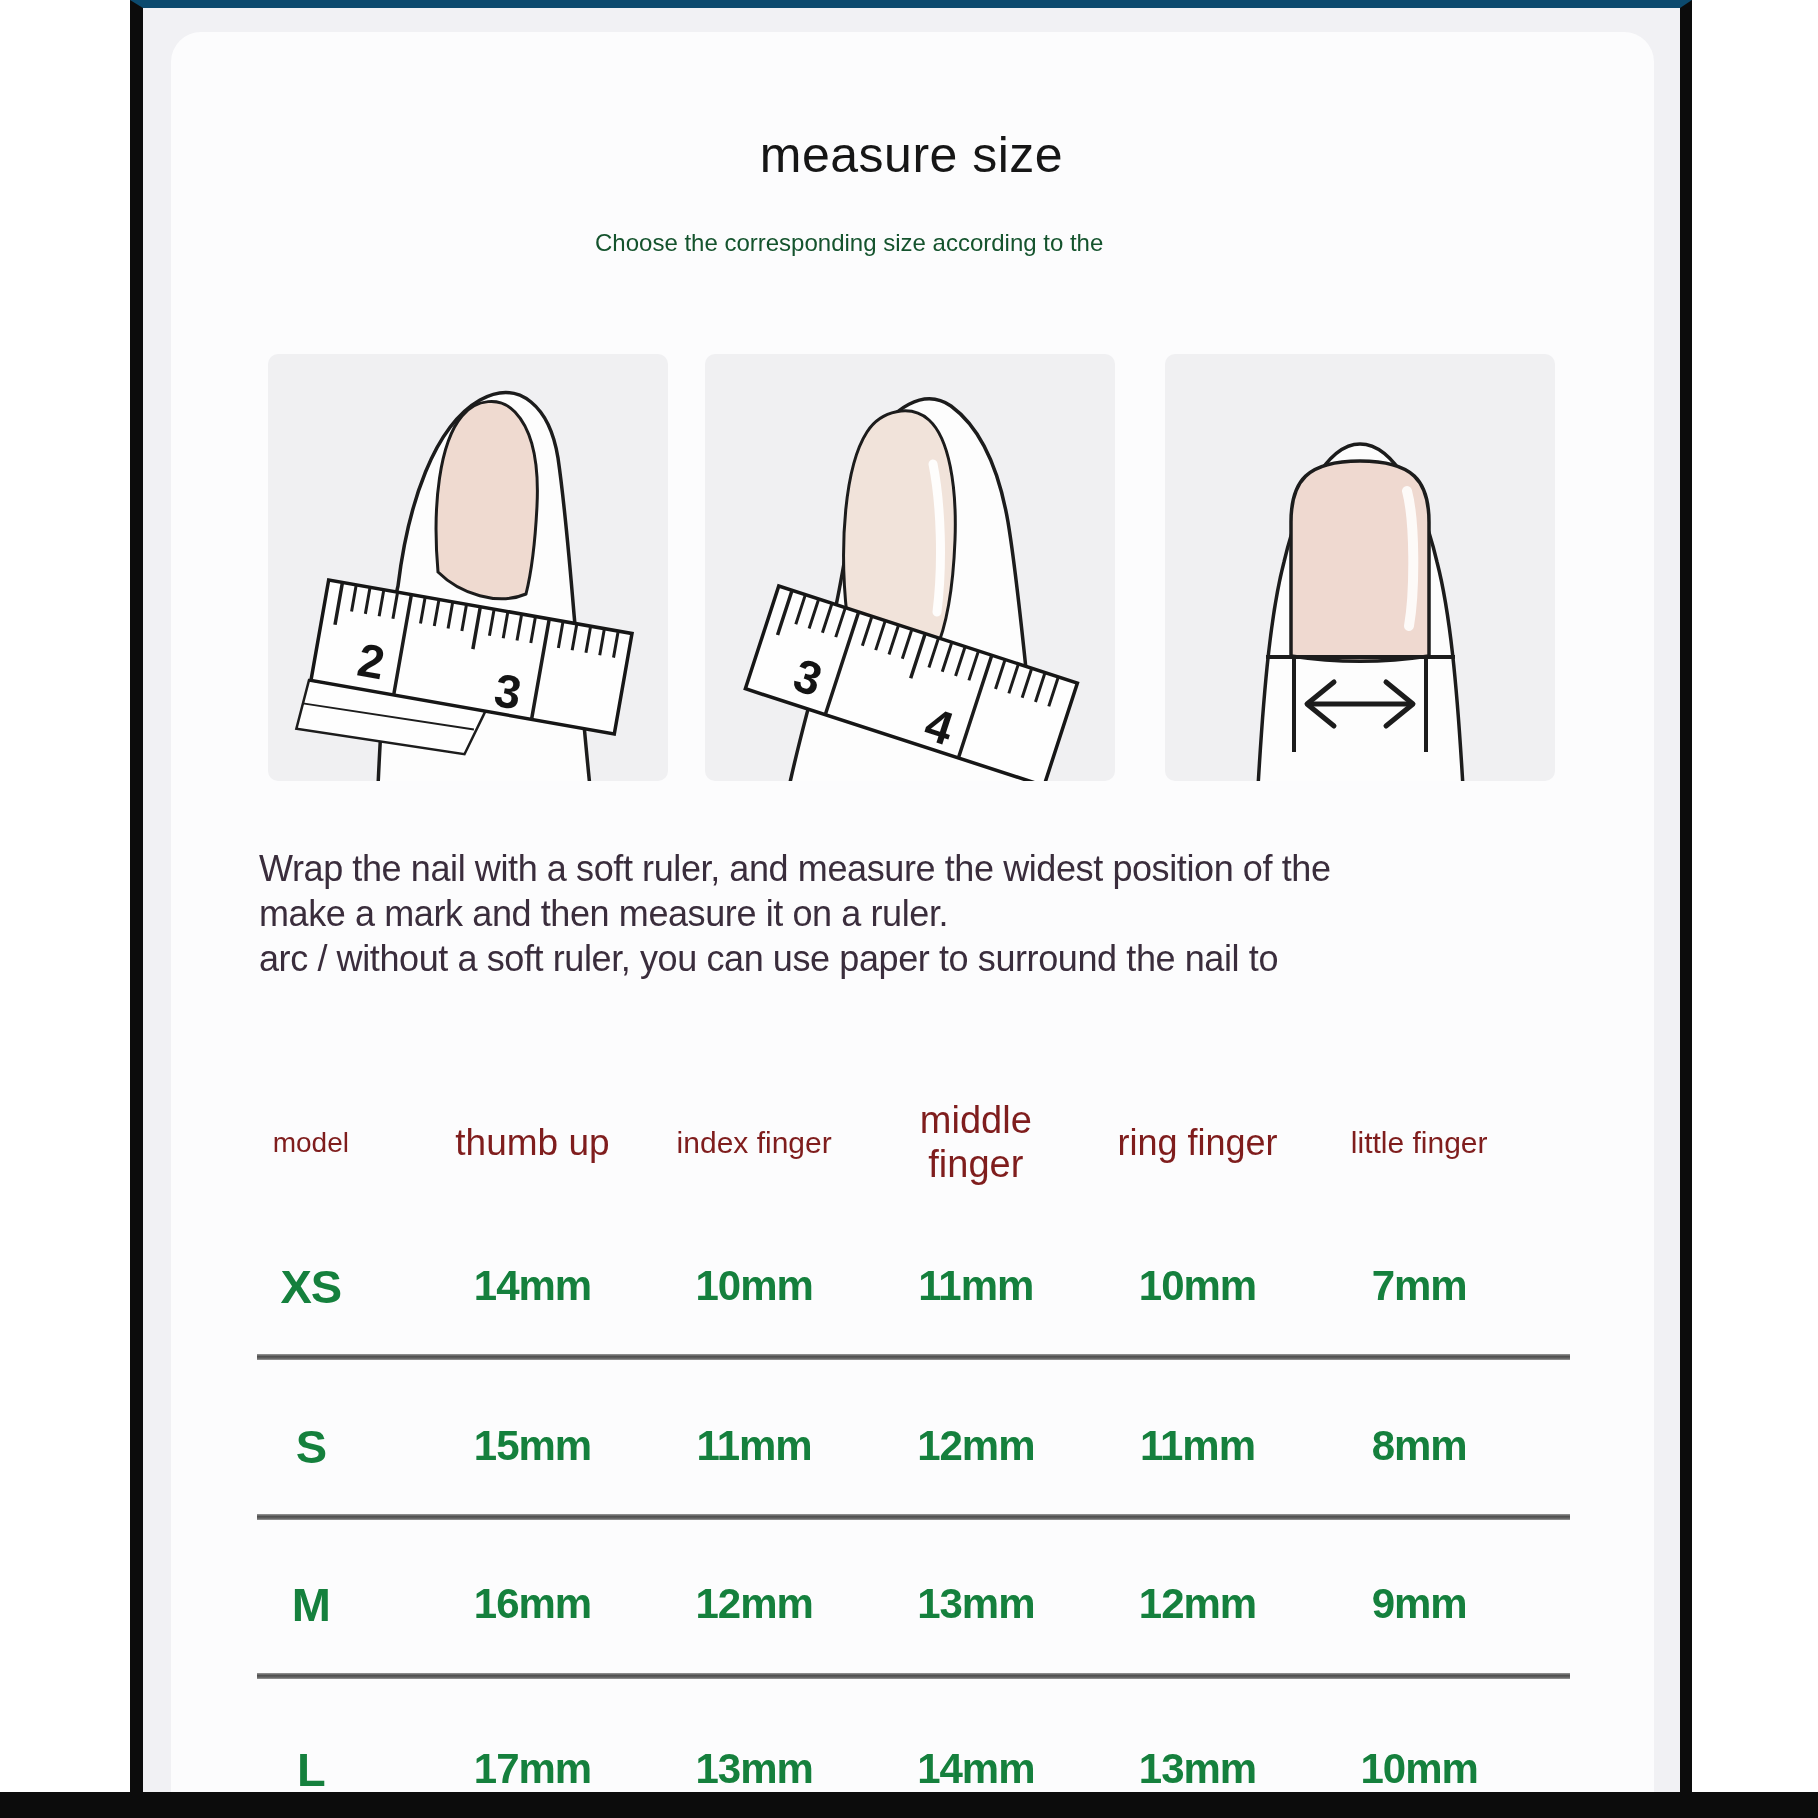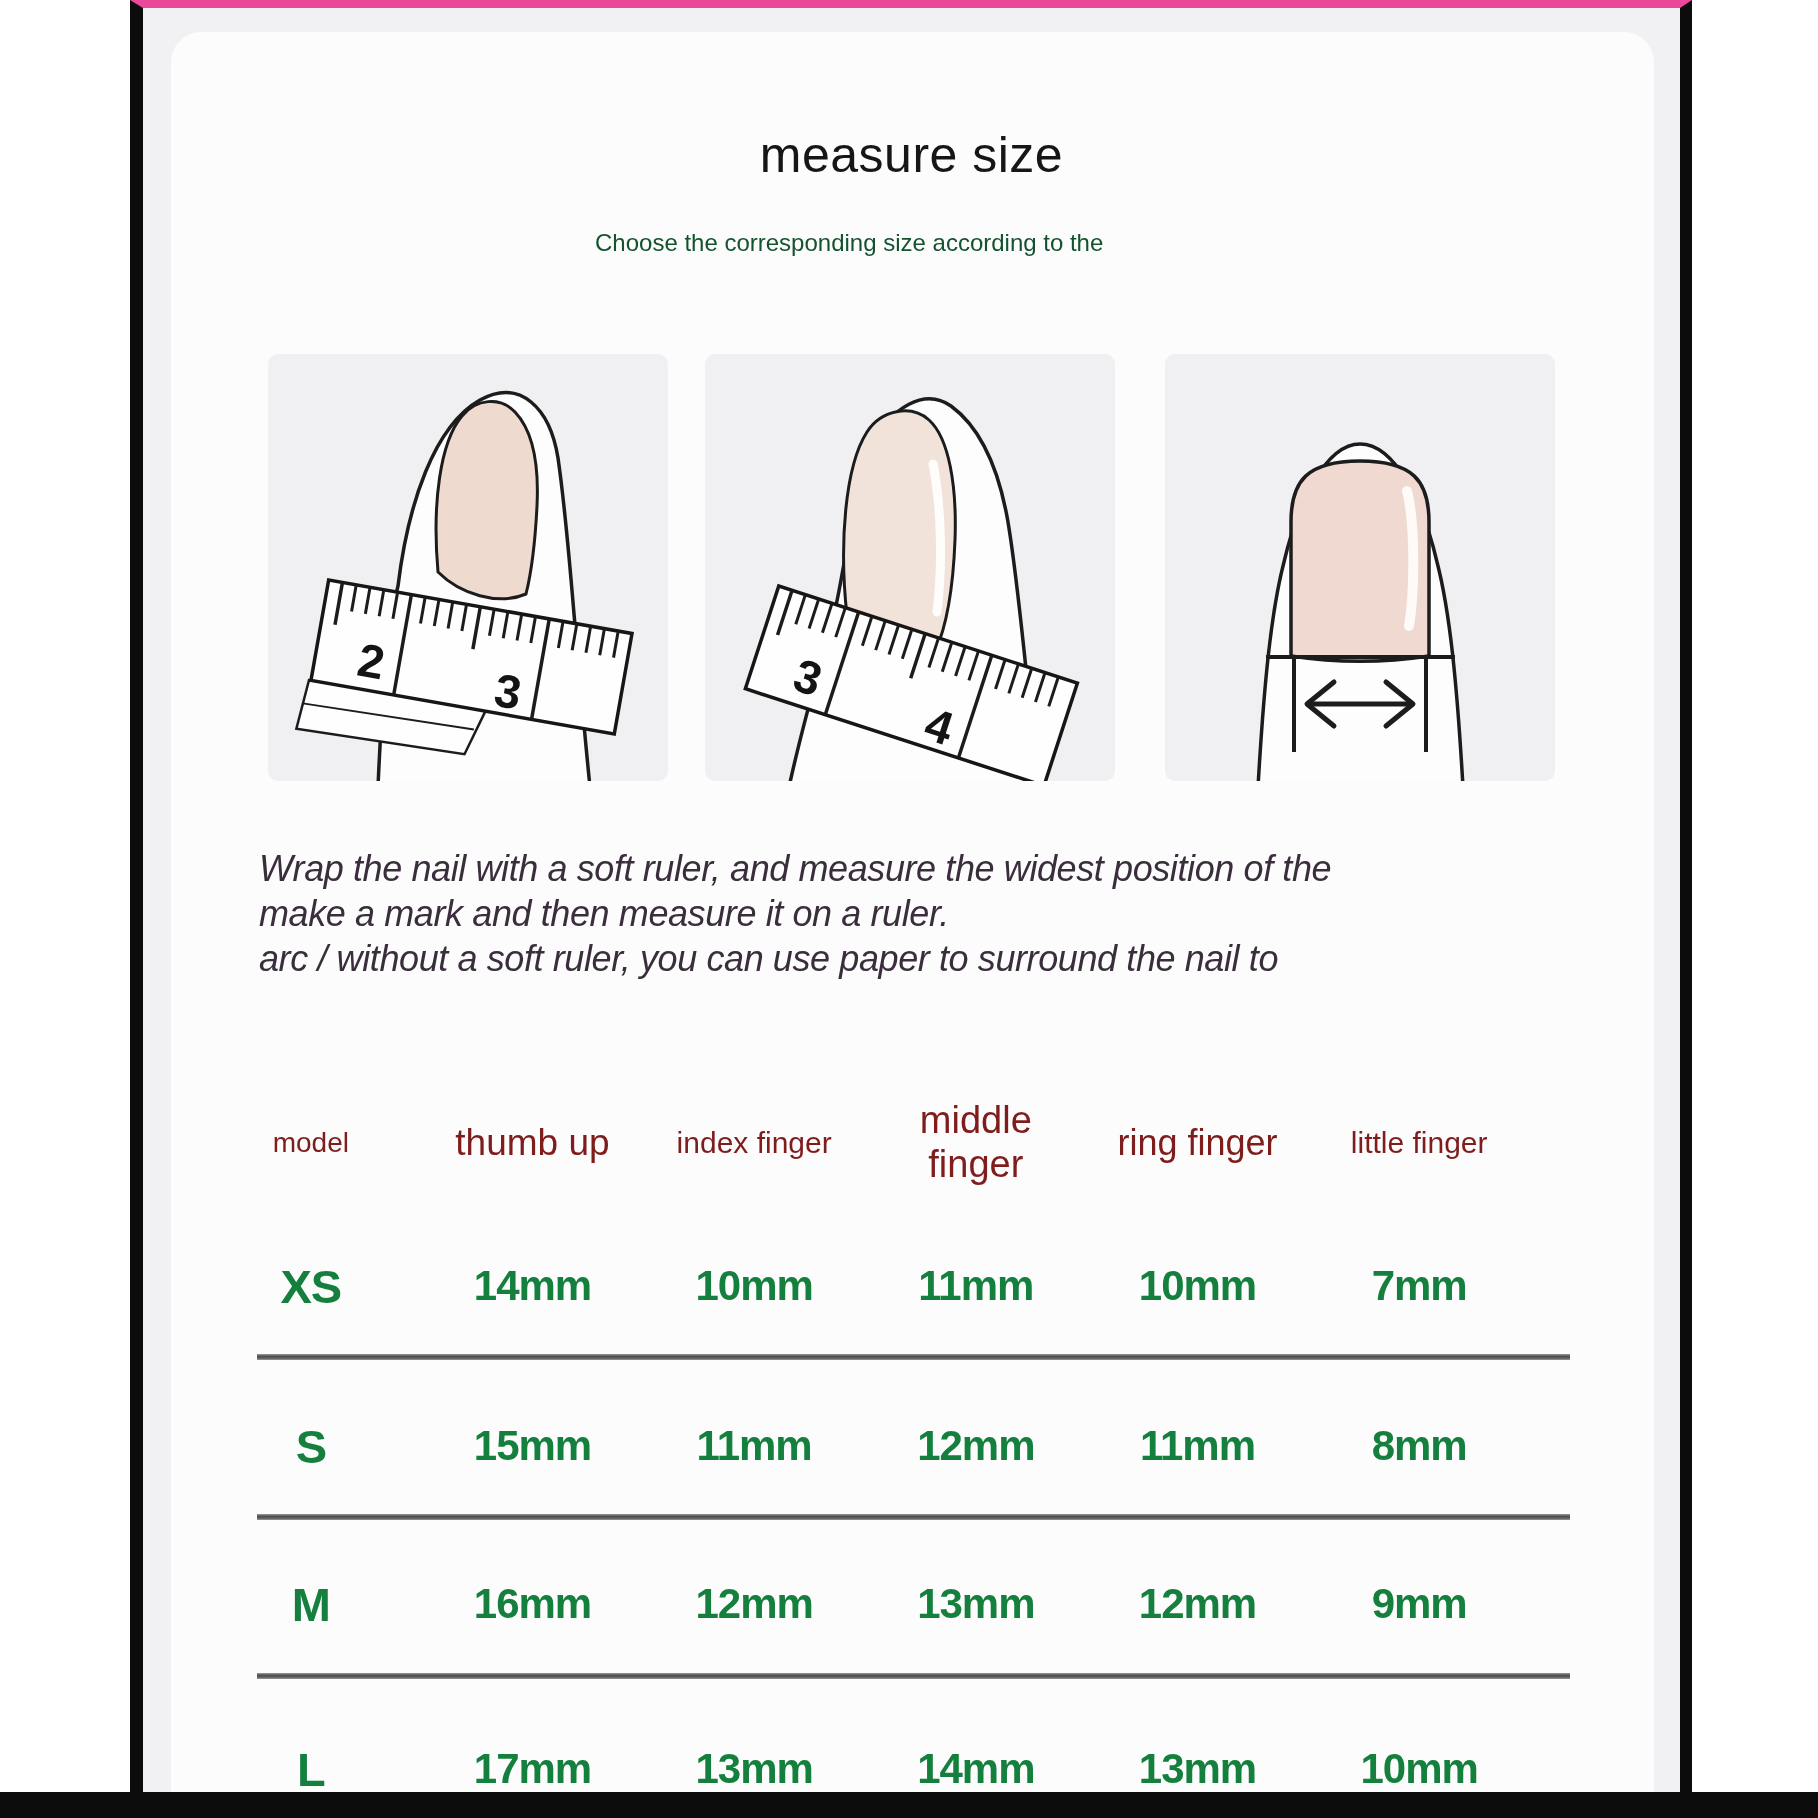--- a/index.html
+++ b/index.html
@@ -6,7 +6,7 @@
   .page{position:relative;width:1818px;height:1818px;background:#ffffff;overflow:hidden;
         font-family:"Liberation Sans","DejaVu Sans",sans-serif;color:#1b1b1b;}
   .frame{position:absolute;left:130px;top:0;width:1562px;height:1796px;box-sizing:border-box;
-         border-top:8px solid #ec4899;border-left:13px solid #0c0c0c;border-right:12px solid #0c0c0c;
+         border-top:8px solid #0c4a6e;border-left:13px solid #0c0c0c;border-right:12px solid #0c0c0c;
          background:#f1f1f4;}
   .card{position:absolute;left:28px;top:24px;right:26px;bottom:0;background:#fcfcfd;border-radius:30px 30px 0 0;}
   .bottom-bar{position:absolute;left:0;top:1792px;width:1818px;height:26px;background:#0c0c0c;}

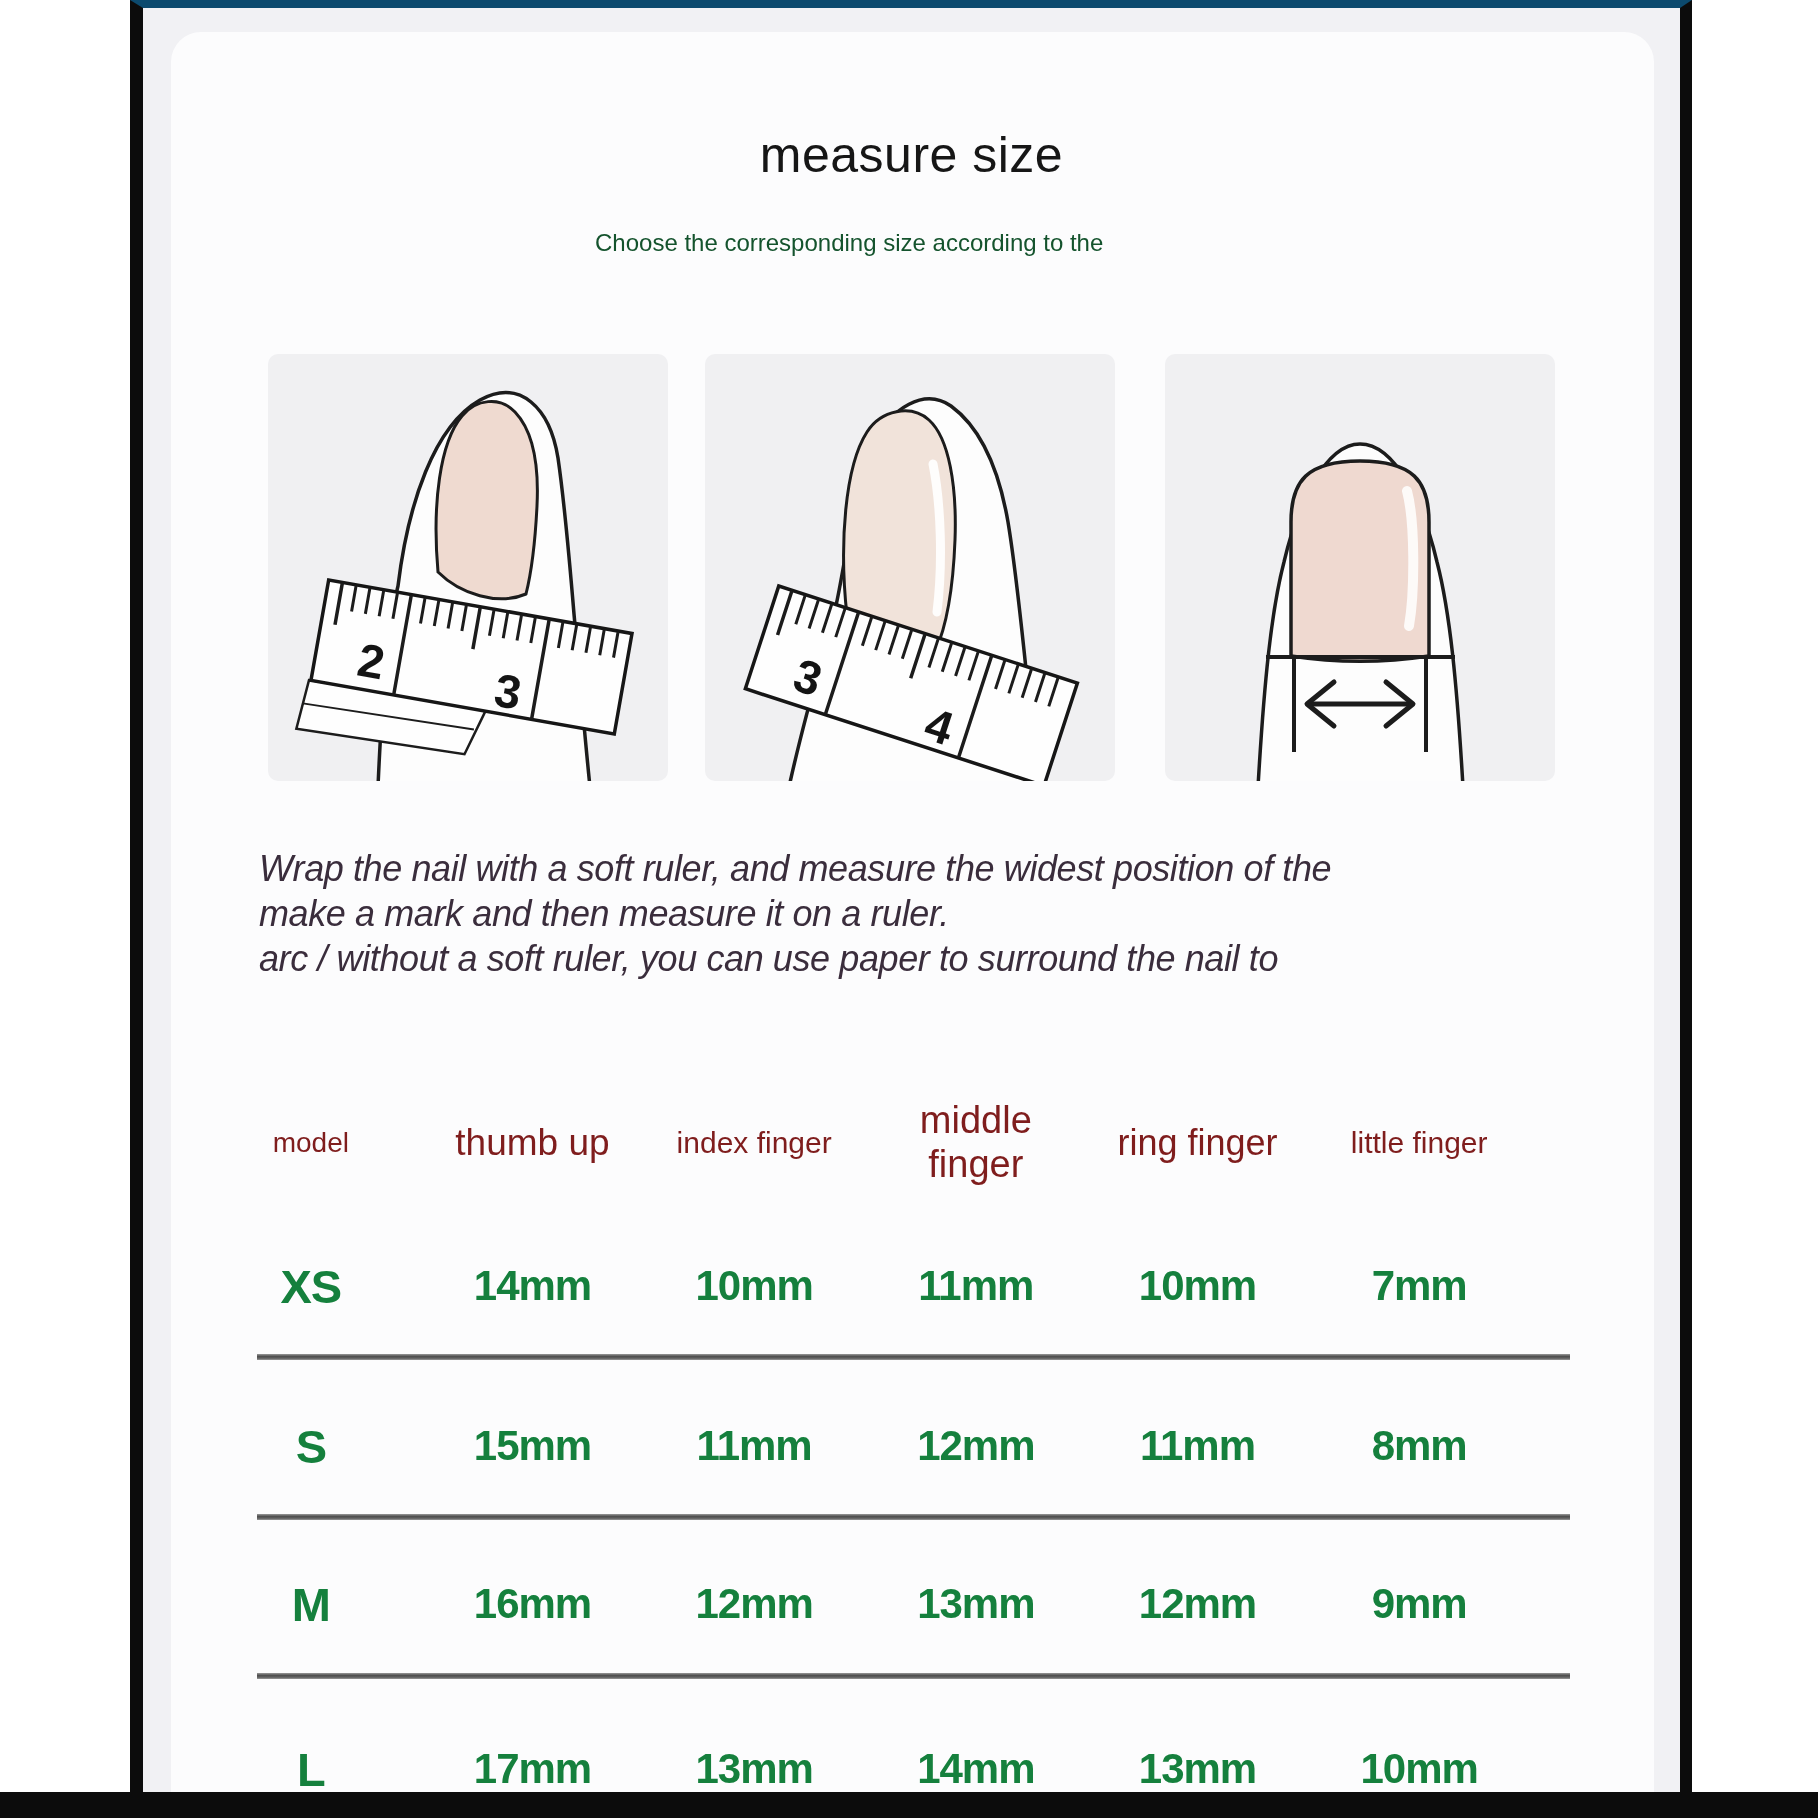--- a/index.html
+++ b/index.html
@@ -24,7 +24,7 @@
 
   .instructions{position:absolute;left:116px;top:838px;font-size:36px;line-height:45px;
                 letter-spacing:-0.4px;color:#3a2d3c;}
-  .instructions div{white-space:nowrap;font-style:italic;}
+  .instructions div{white-space:nowrap;}
 
   .thead,.trow{position:absolute;left:57px;width:1330px;display:grid;
                grid-template-columns:repeat(6,1fr);align-items:center;justify-items:center;}

